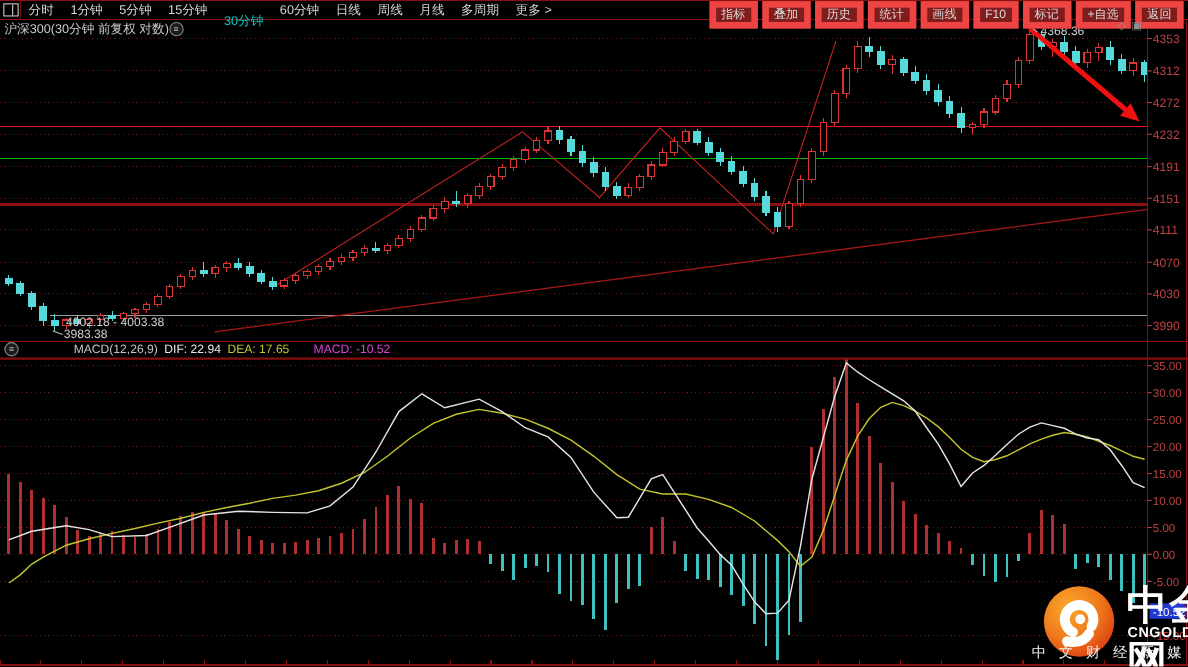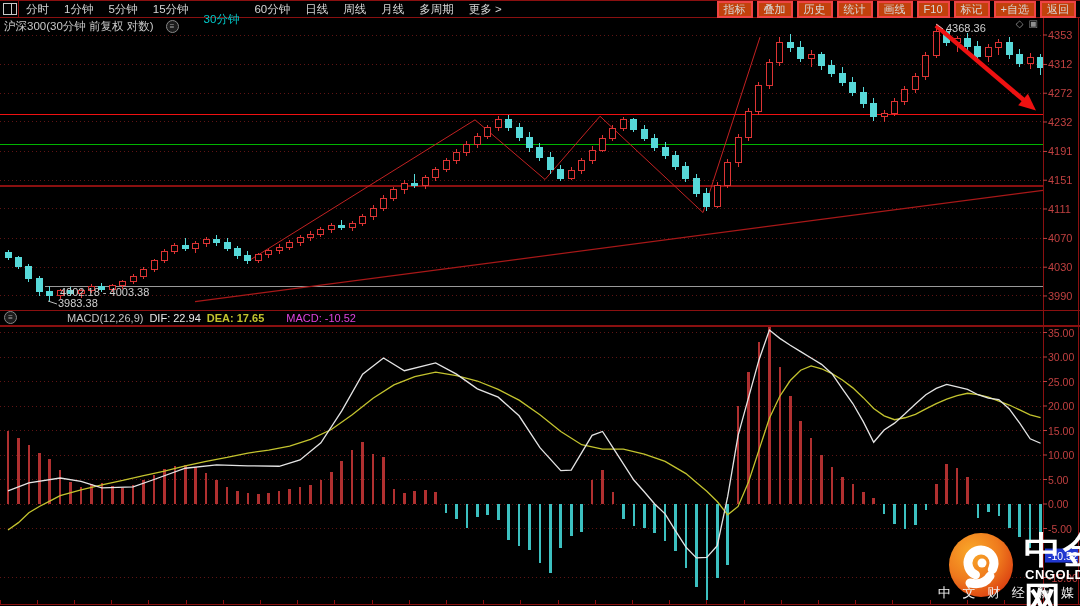--- a/index.html
+++ b/index.html
@@ -16,7 +16,7 @@
   #tb-left .tb-item{cursor:default;}
   #tb-left .active{color:#00cccc;margin-top:10px;}
   #tb-right{position:absolute;right:4px;top:1px;display:flex;gap:4px;}
-  #tb-right .tb-btn{border:2px solid #ef4444;color:#d8d8d8;font-size:11px;padding:0 5px;height:13px;line-height:13px;background:#c2410c;white-space:nowrap;}
+  #tb-right .tb-btn{border:6px solid #ef4444;color:#d8d8d8;font-size:11px;padding:0 5px;height:13px;line-height:13px;background:#7f1d1d;white-space:nowrap;}
   
   #symbol-row{left:4px;top:19px;font-size:11.5px;color:#c8c8c8;display:flex;align-items:center;gap:12px;white-space:nowrap;}
   .mini-circle-icon{display:inline-block;width:11px;height:11px;border-radius:50%;border:1px solid #888;

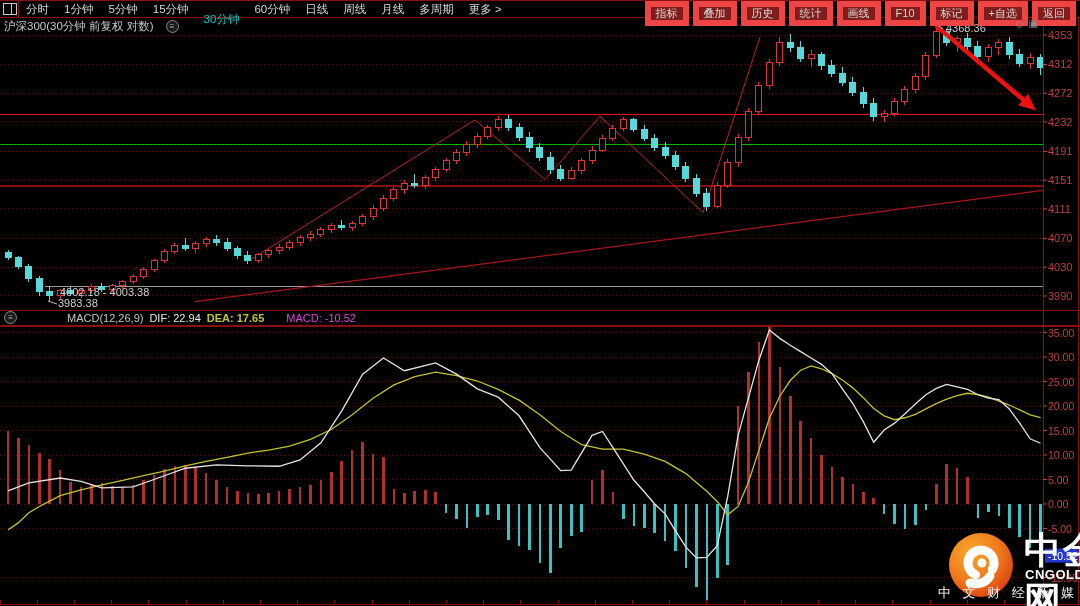--- a/index.html
+++ b/index.html
@@ -18,7 +18,7 @@
   #tb-right{position:absolute;right:4px;top:1px;display:flex;gap:4px;}
   #tb-right .tb-btn{border:6px solid #ef4444;color:#d8d8d8;font-size:11px;padding:0 5px;height:13px;line-height:13px;background:#7f1d1d;white-space:nowrap;}
   
-  #symbol-row{left:4px;top:19px;font-size:11.5px;color:#c8c8c8;display:flex;align-items:center;gap:12px;white-space:nowrap;}
+  #symbol-row{left:4px;top:19px;font-size:11.5px;color:#c8c8c8;display:flex;align-items:center;gap:0;white-space:nowrap;}
   .mini-circle-icon{display:inline-block;width:11px;height:11px;border-radius:50%;border:1px solid #888;
     background:#1c1c1c;color:#aaa;font-size:8px;line-height:11px;text-align:center;}
   

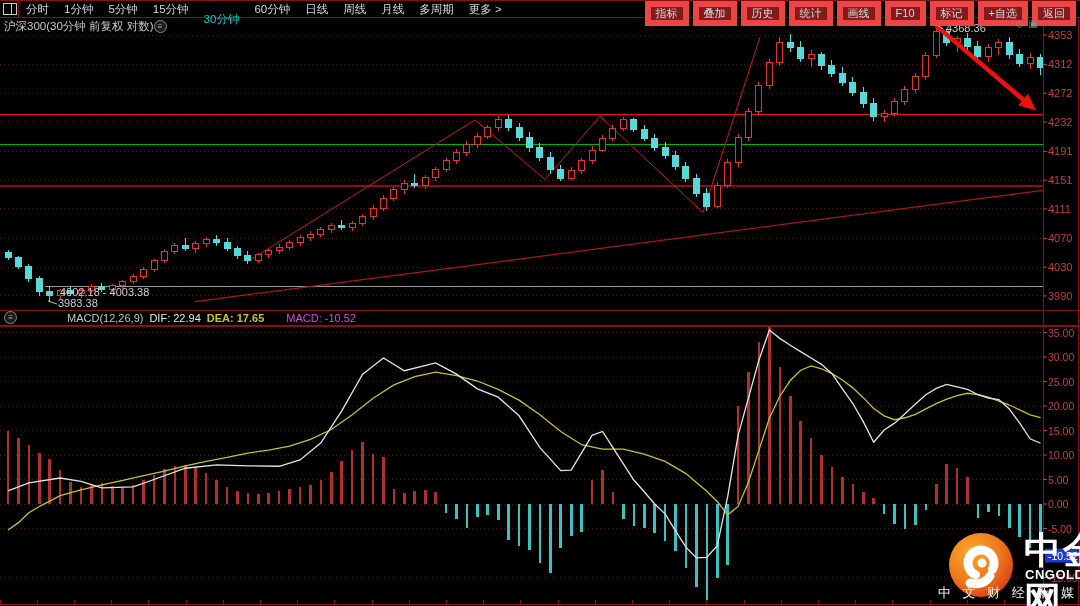--- a/index.html
+++ b/index.html
@@ -27,7 +27,7 @@
   #macd-row{left:4px;top:311px;font-size:11px;display:flex;align-items:center;gap:6px;white-space:nowrap;}
   #macd-row .lbl{color:#c4c4c4;padding-left:44px;}
   #macd-row .dif{color:#e8e8e8;}
-  #macd-row .dea{color:#c3c32e;font-weight:bold;}
+  #macd-row .dea{color:#c3c32e;}
   #macd-row .macd{color:#dd44dd;padding-left:16px;}
   
   #logo{left:928px;top:520px;width:192px;height:84px;z-index:4;}

